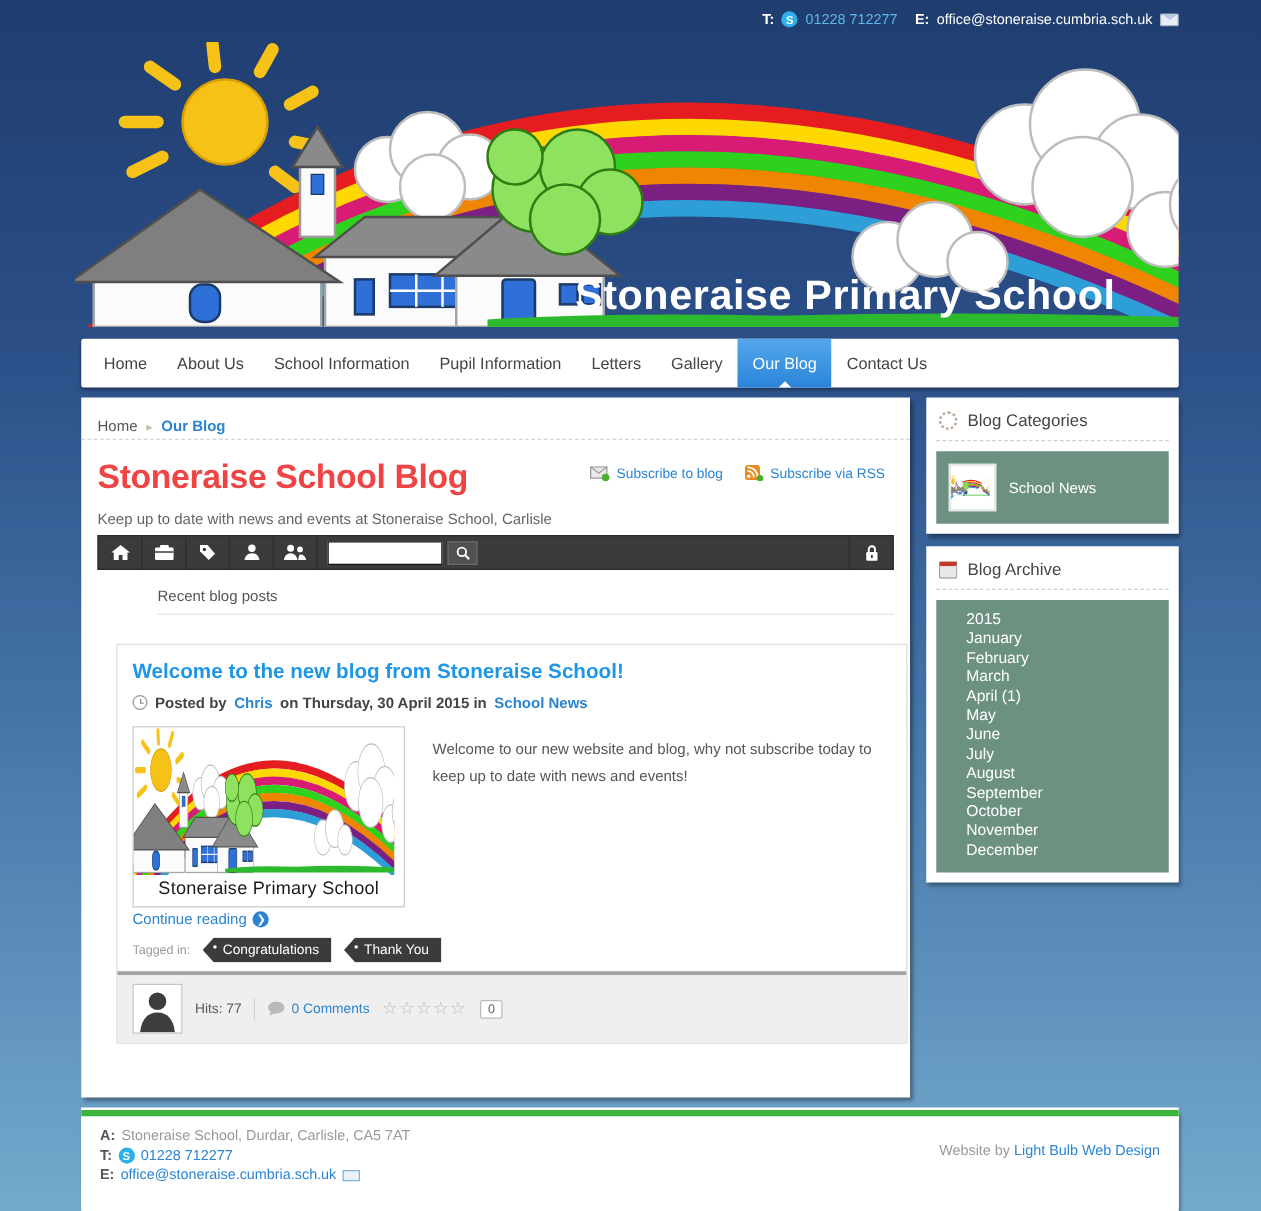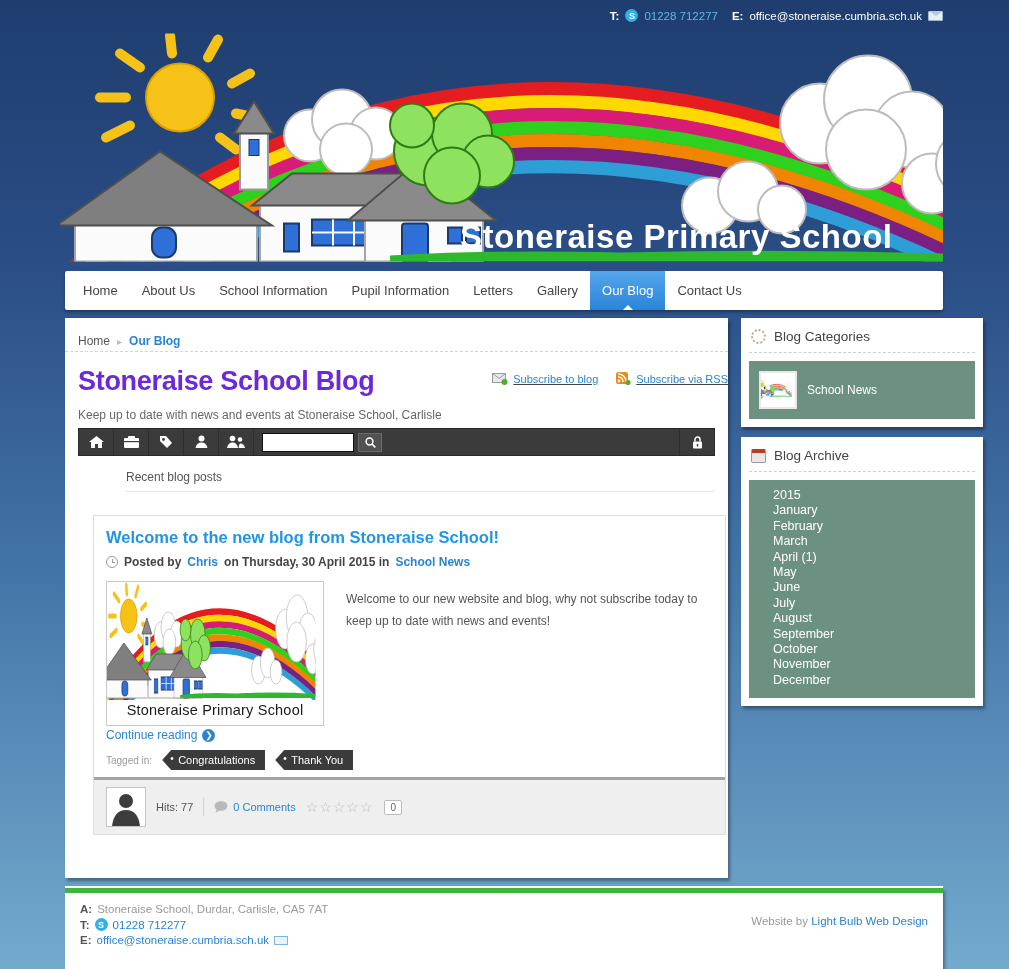--- a/index.html
+++ b/index.html
@@ -111,7 +111,7 @@
              border-radius:2px; padding:1px 5px; margin-left:2px; }
 
   
-  .side-box { position:absolute; left:741px; width:242px; background:#fff; padding:8px;
+  .side-box { position:absolute; left:741px; width:202px; background:#fff; padding:8px;
               box-shadow:2px 3px 3px rgba(0,0,0,0.35); }
   .cat-box { top:318px; }
   .arch-box { top:437px; }

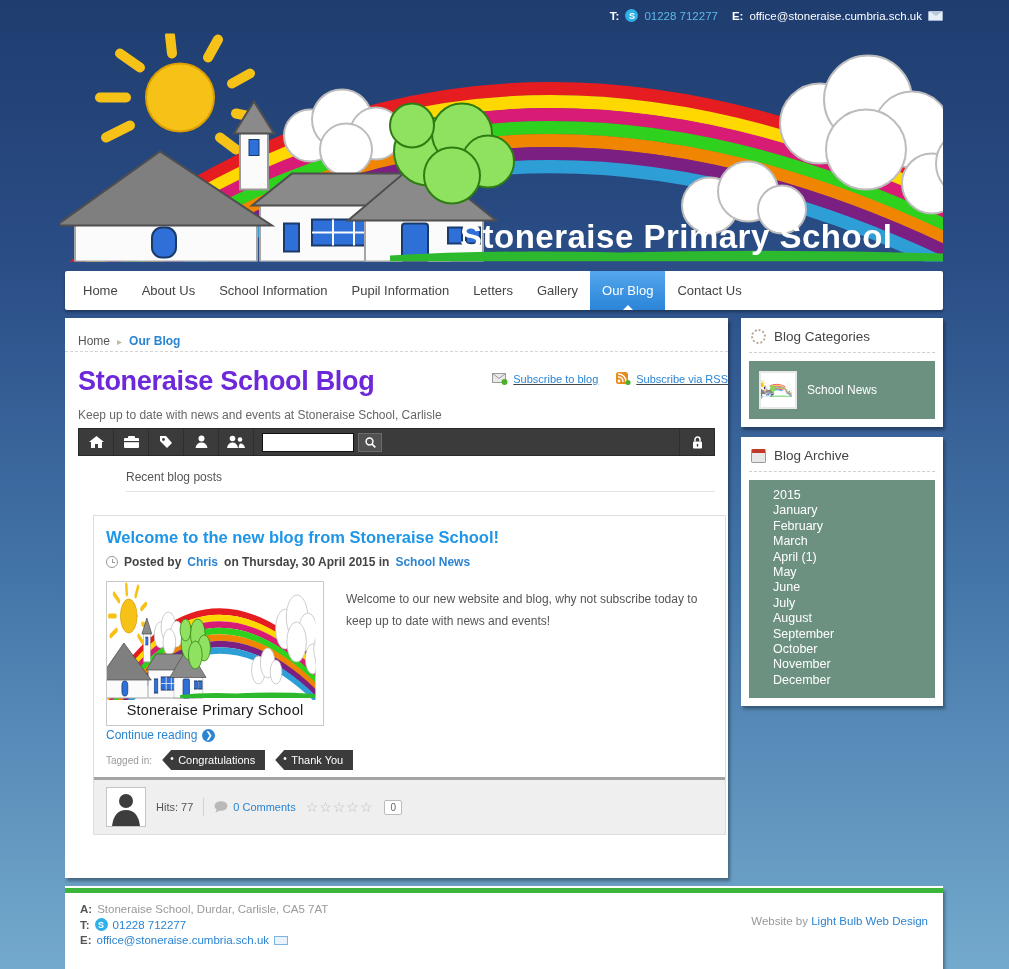--- a/index.html
+++ b/index.html
@@ -51,7 +51,7 @@
   .crumbs a.current { color:#2a84d2; font-weight:bold; }
 
   .blog-title { position:absolute; top:48px; left:13px; font-size:27px; font-weight:600;
-                color:#6d28d9; letter-spacing:-0.3px; }
+                color:#ef4444; letter-spacing:-0.3px; }
   .subscribe { position:absolute; top:54px; right:0; display:flex; gap:18px;text-decoration:underline; }
   .subscribe a { font-size:11px; color:#2a84d2; display:flex; align-items:center; gap:5px; }
   .blog-sub { position:absolute; top:90px; left:13px; font-size:12px; color:#666; }

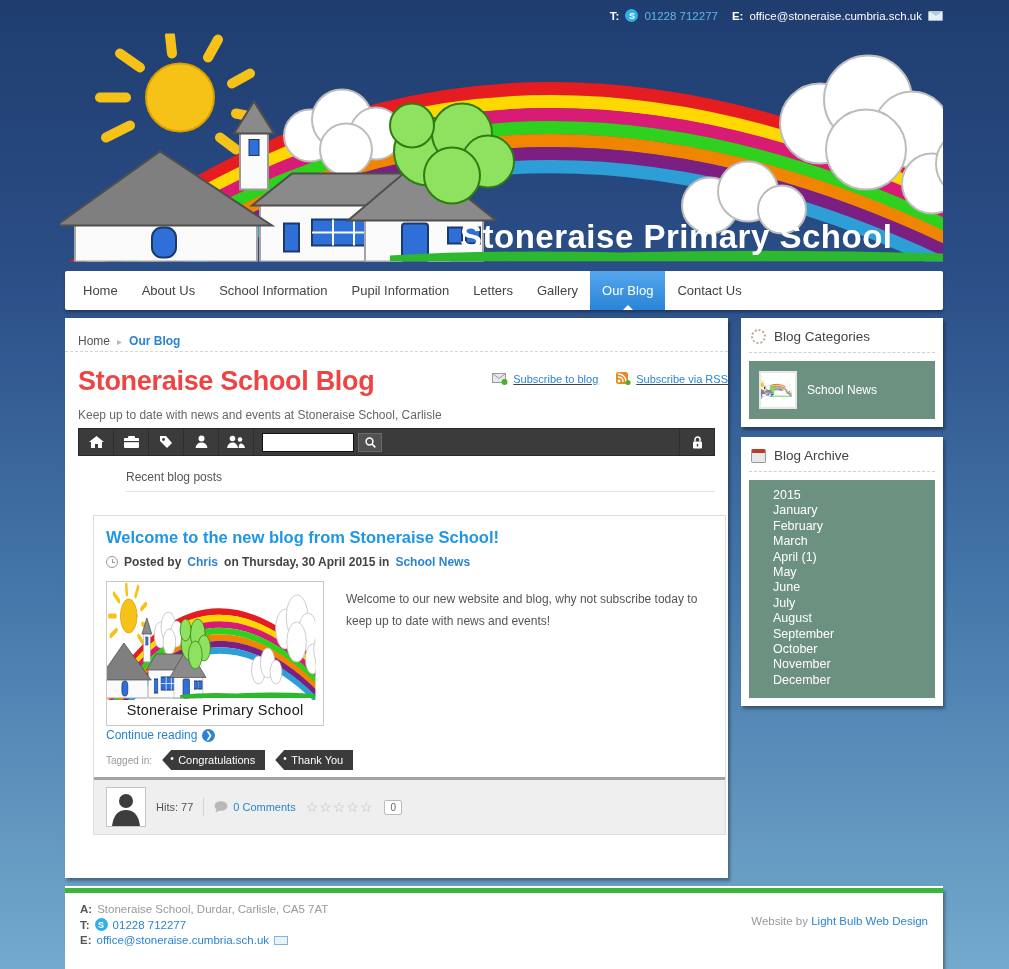--- a/index.html
+++ b/index.html
@@ -52,7 +52,7 @@
 
   .blog-title { position:absolute; top:48px; left:13px; font-size:27px; font-weight:600;
                 color:#ef4444; letter-spacing:-0.3px; }
-  .subscribe { position:absolute; top:54px; right:0; display:flex; gap:18px;text-decoration:underline; }
+  .subscribe { position:absolute; top:54px; right:20px; display:flex; gap:18px; }
   .subscribe a { font-size:11px; color:#2a84d2; display:flex; align-items:center; gap:5px; }
   .blog-sub { position:absolute; top:90px; left:13px; font-size:12px; color:#666; }
 

